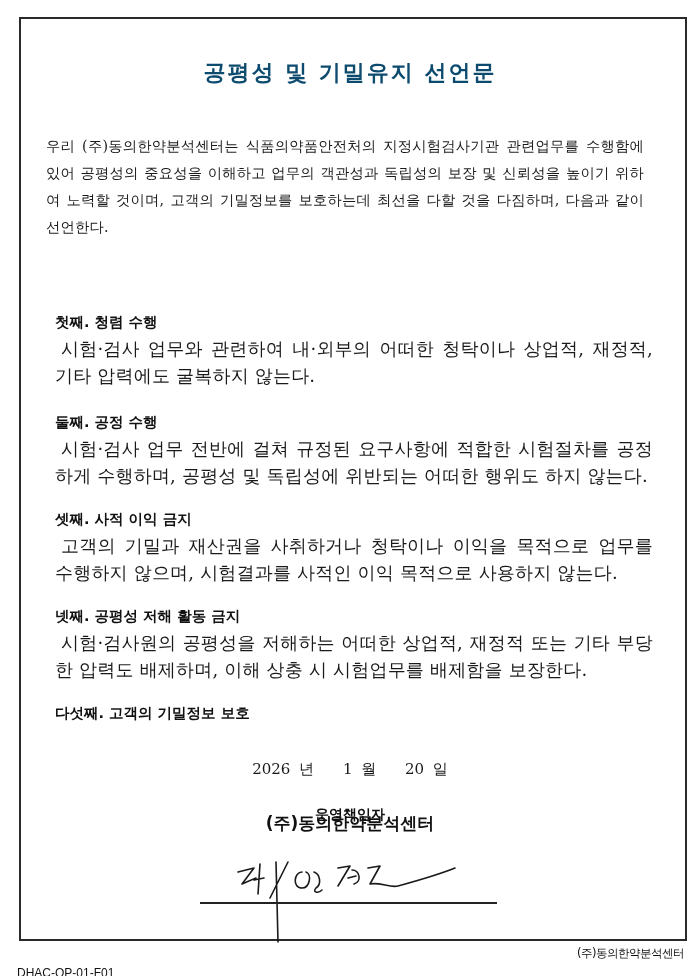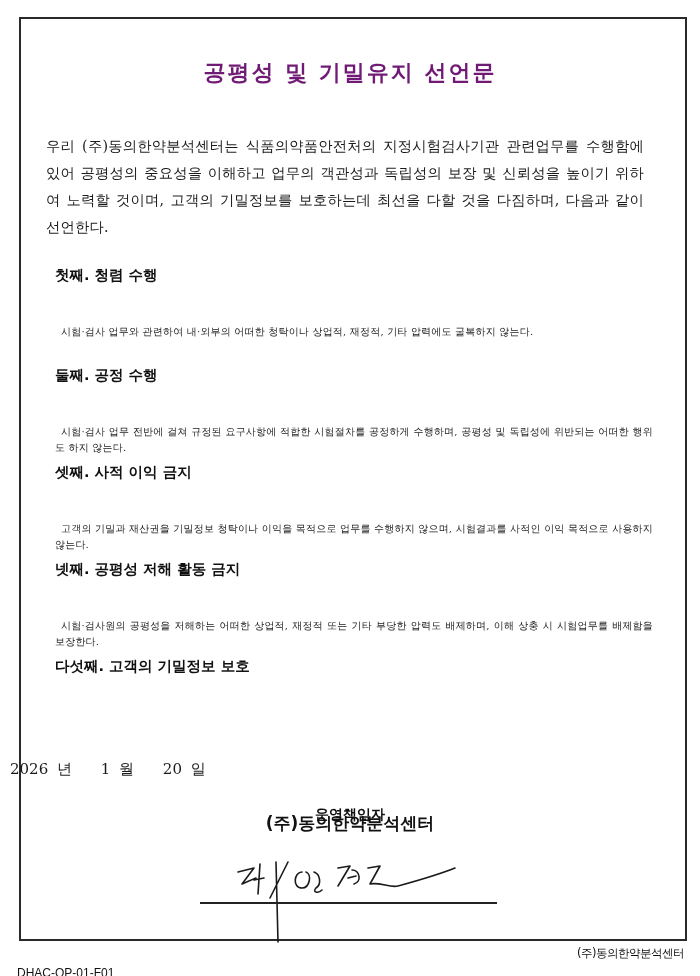--- a/index.html
+++ b/index.html
@@ -15,7 +15,7 @@
   .title {
     position: absolute; left: 0; right: 0; top: 58px; text-align: center;
     font-family: "DejaVu Sans", "Liberation Sans", sans-serif; font-weight: bold;
-    font-size: 22px; letter-spacing: 2px; color: #701a75;
+    font-size: 22px; letter-spacing: 2px; color: #0c4a6e;
   }
   .intro {
     position: absolute; left: 46px; top: 133px; width: 598px;

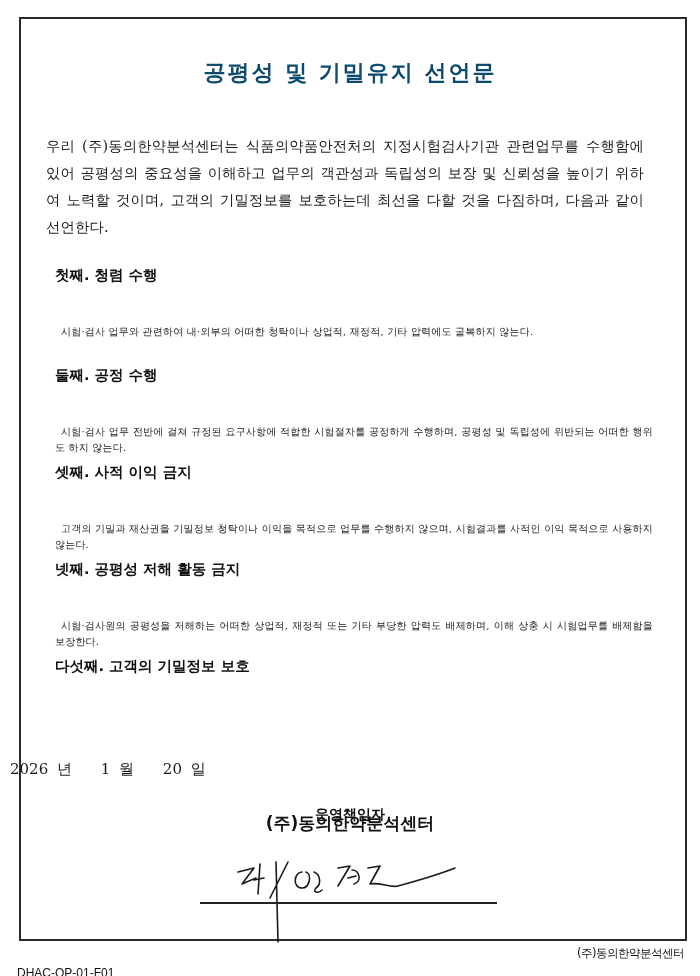--- a/index.html
+++ b/index.html
@@ -24,7 +24,7 @@
   .section { position: absolute; left: 55px; width: 600px; }
   .section .heading {
     font-family: "DejaVu Sans", "Liberation Sans", sans-serif; font-weight: bold;
-    font-size: 14.5px; line-height: 26px; color: #111;
+    font-size: 14.5px; line-height: 26px; color: #111; margin-top: 47px;
   }
   .section .body {
     font-size: 10px; line-height: 16px; letter-spacing: 0.2px; text-indent: 6px;

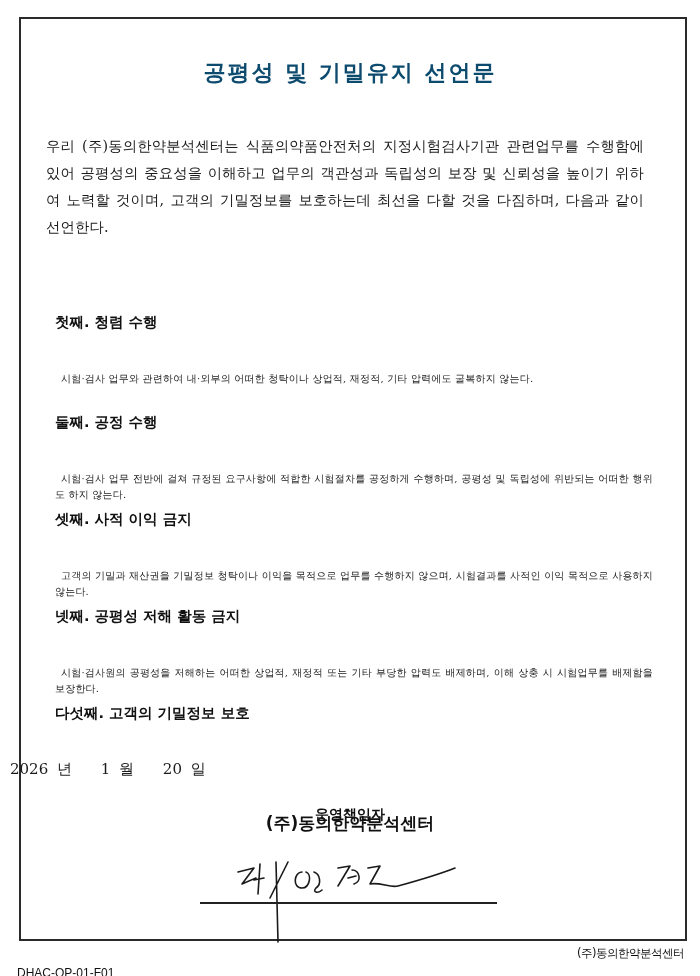--- a/index.html
+++ b/index.html
@@ -27,8 +27,8 @@
     font-size: 14.5px; line-height: 26px; color: #111; margin-top: 47px;
   }
   .section .body {
-    font-size: 10px; line-height: 16px; letter-spacing: 0.2px; text-indent: 6px;
-    text-align: justify; width: 598px; margin-top: 36px;
+    font-size: 18px; line-height: 27px; letter-spacing: 0.2px; text-indent: 6px;
+    text-align: justify; width: 598px;
   }
   .date {
     position: absolute; left: 0; right: 0; top: 760px; 

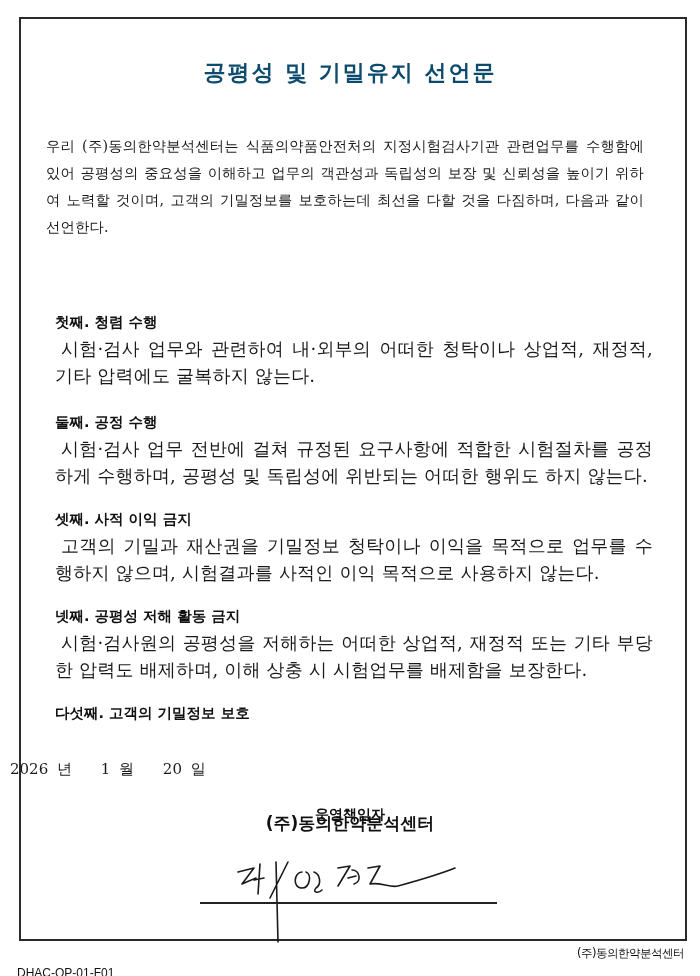--- a/index.html
+++ b/index.html
@@ -80,7 +80,7 @@
 
 <div class="section" style="top:459px;">
   <div class="heading">셋째. 사적 이익 금지</div>
-  <div class="body">고객의 기밀과 재산권을 기밀정보 청탁이나 이익을 목적으로 업무를 수행하지 않으며, 시험결과를 사적인 이익 목적으로 사용하지 않는다.</div>
+  <div class="body">고객의 기밀과 재산권을 사취하거나 청탁이나 이익을 목적으로 업무를 수행하지 않으며, 시험결과를 사적인 이익 목적으로 사용하지 않는다.</div>
 </div>
 
 <div class="section" style="top:556px;">

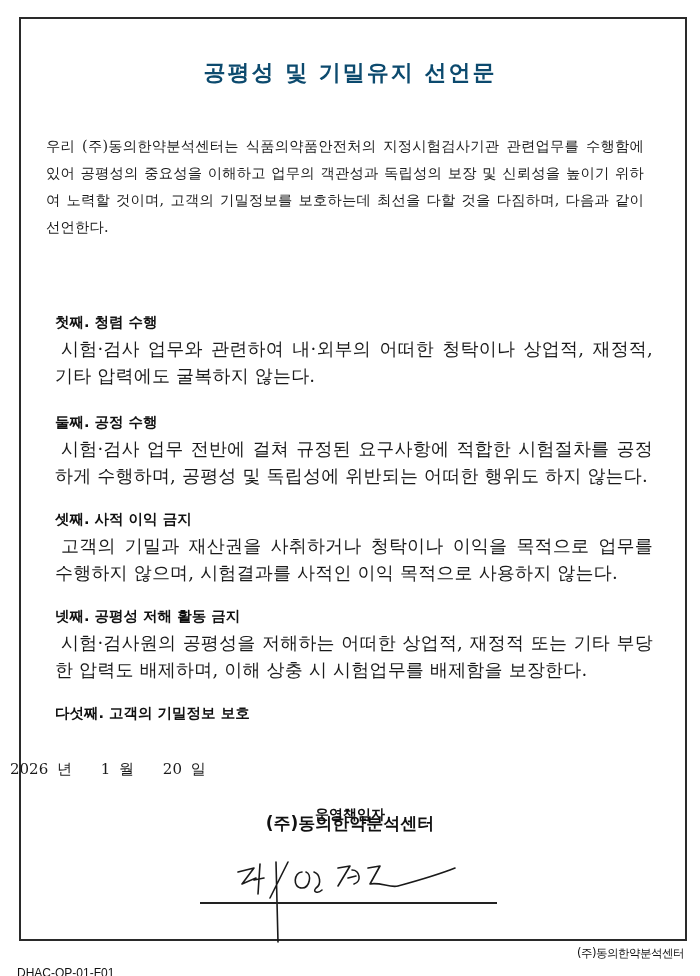--- a/index.html
+++ b/index.html
@@ -31,7 +31,7 @@
     text-align: justify; width: 598px;
   }
   .date {
-    position: absolute; left: 0; right: 0; top: 760px; 
+    position: absolute; left: 0; right: 0; top: 760px; text-align: center;
     font-size: 15px; word-spacing: 4px;
   }
   .date span { margin: 0 10px; }

